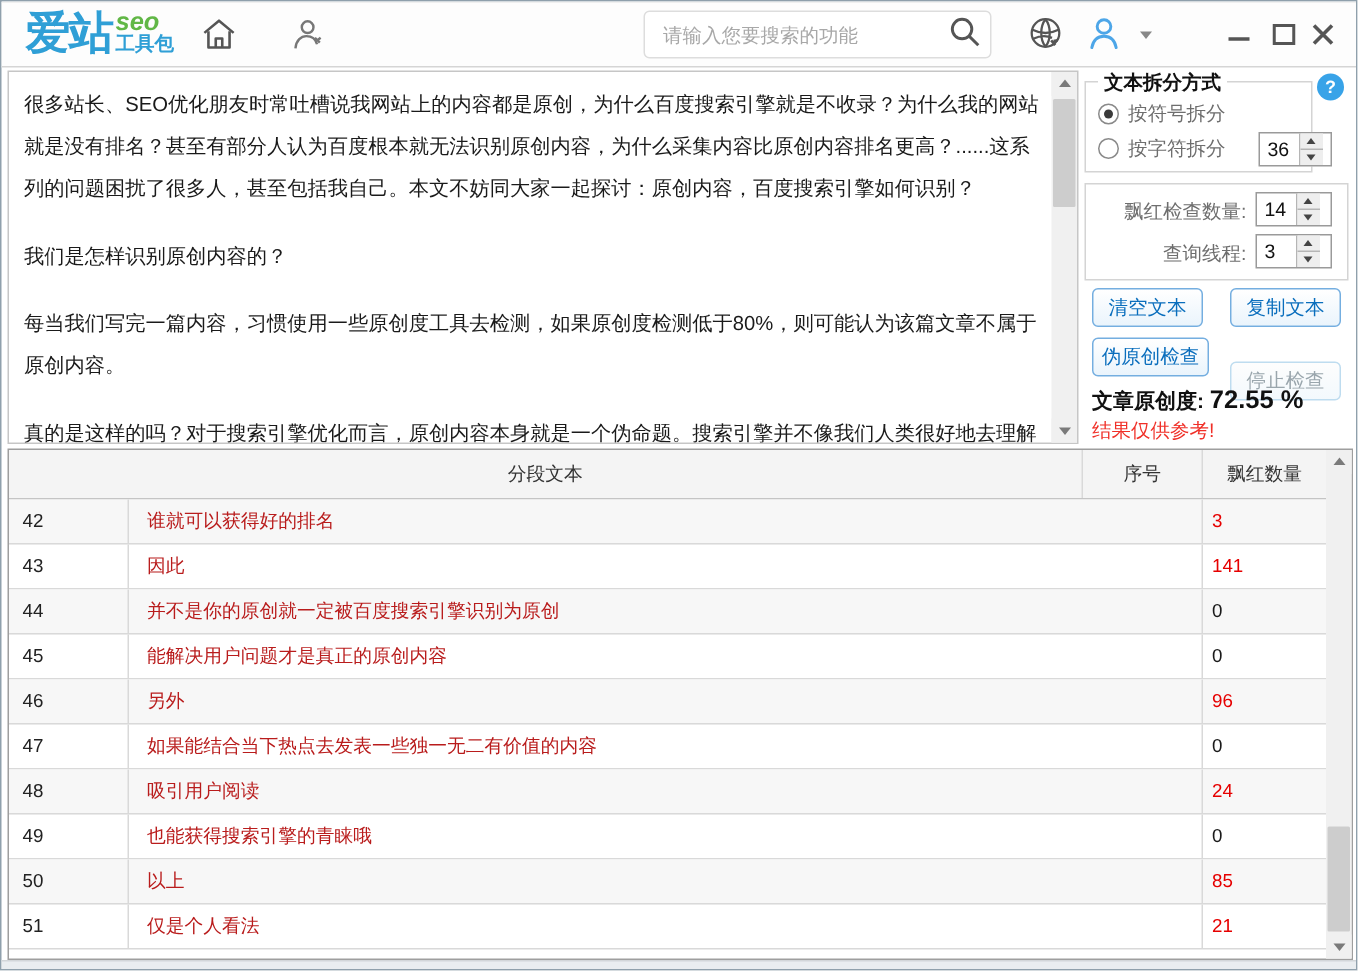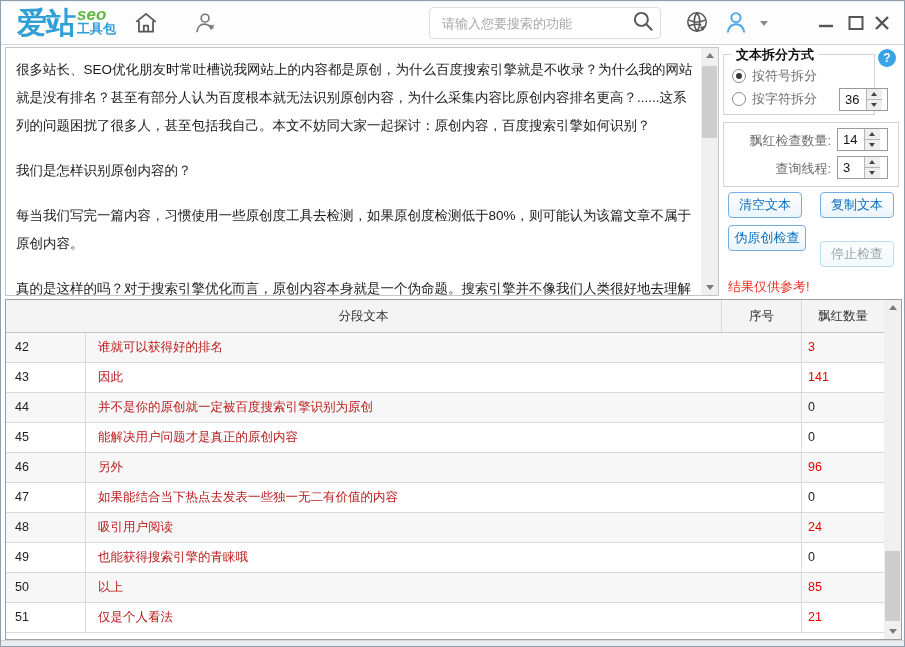--- a/index.html
+++ b/index.html
@@ -234,6 +234,10 @@
   <div class="btn wide" style="left:727px; top:224px;">伪原创检查</div>
   <div class="btn disabled" style="left:819px; top:240px;">停止检查</div>
 
+  <div class="origin-line">
+    <span>文章原创度:</span>
+    <span class="pct">72.55 %</span>
+  </div>
   <div class="disclaimer">结果仅供参考!</div>
 
   <div class="tbl">

